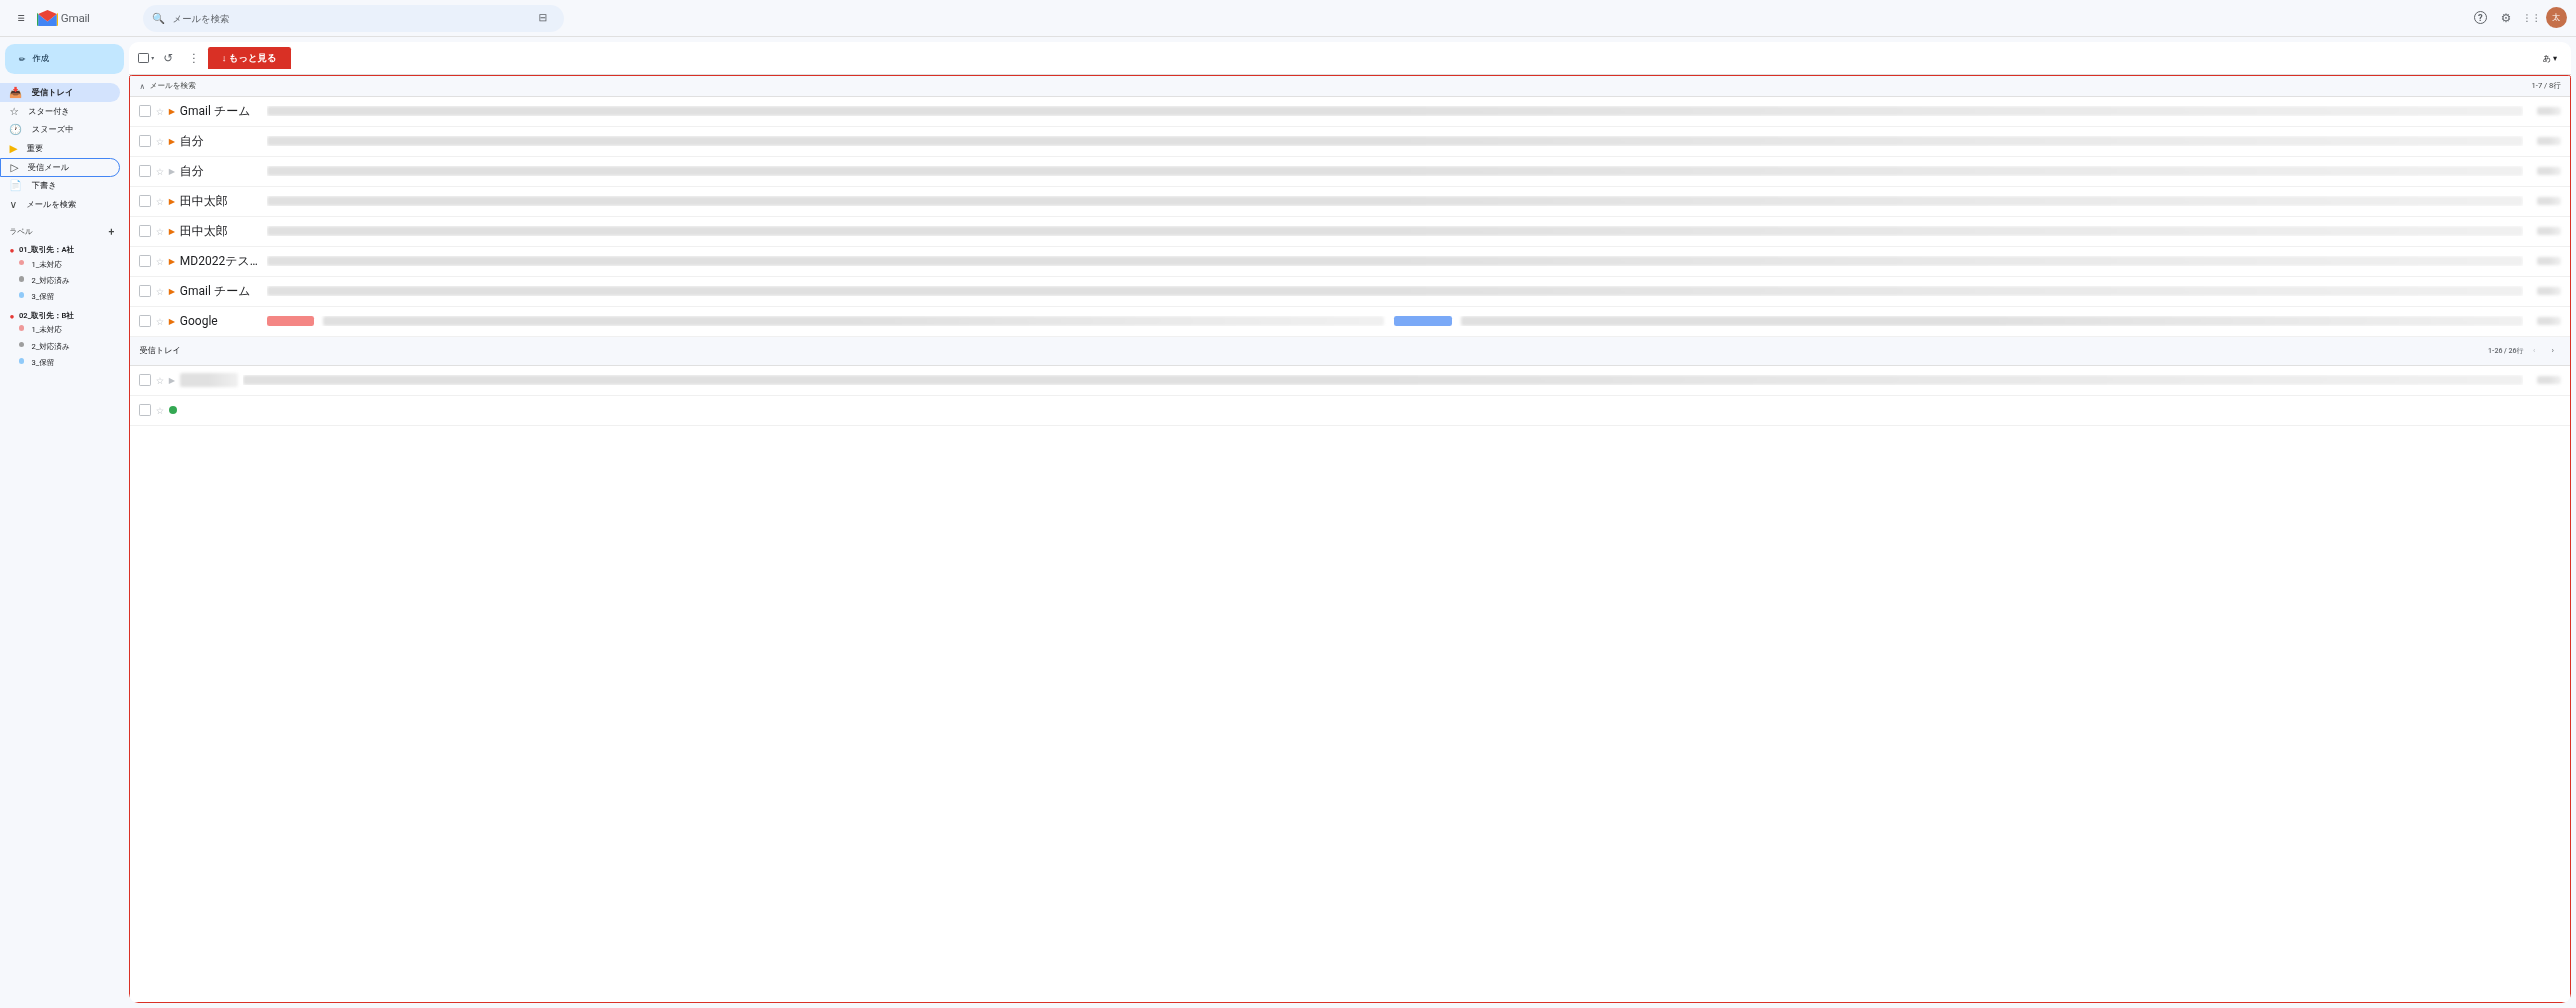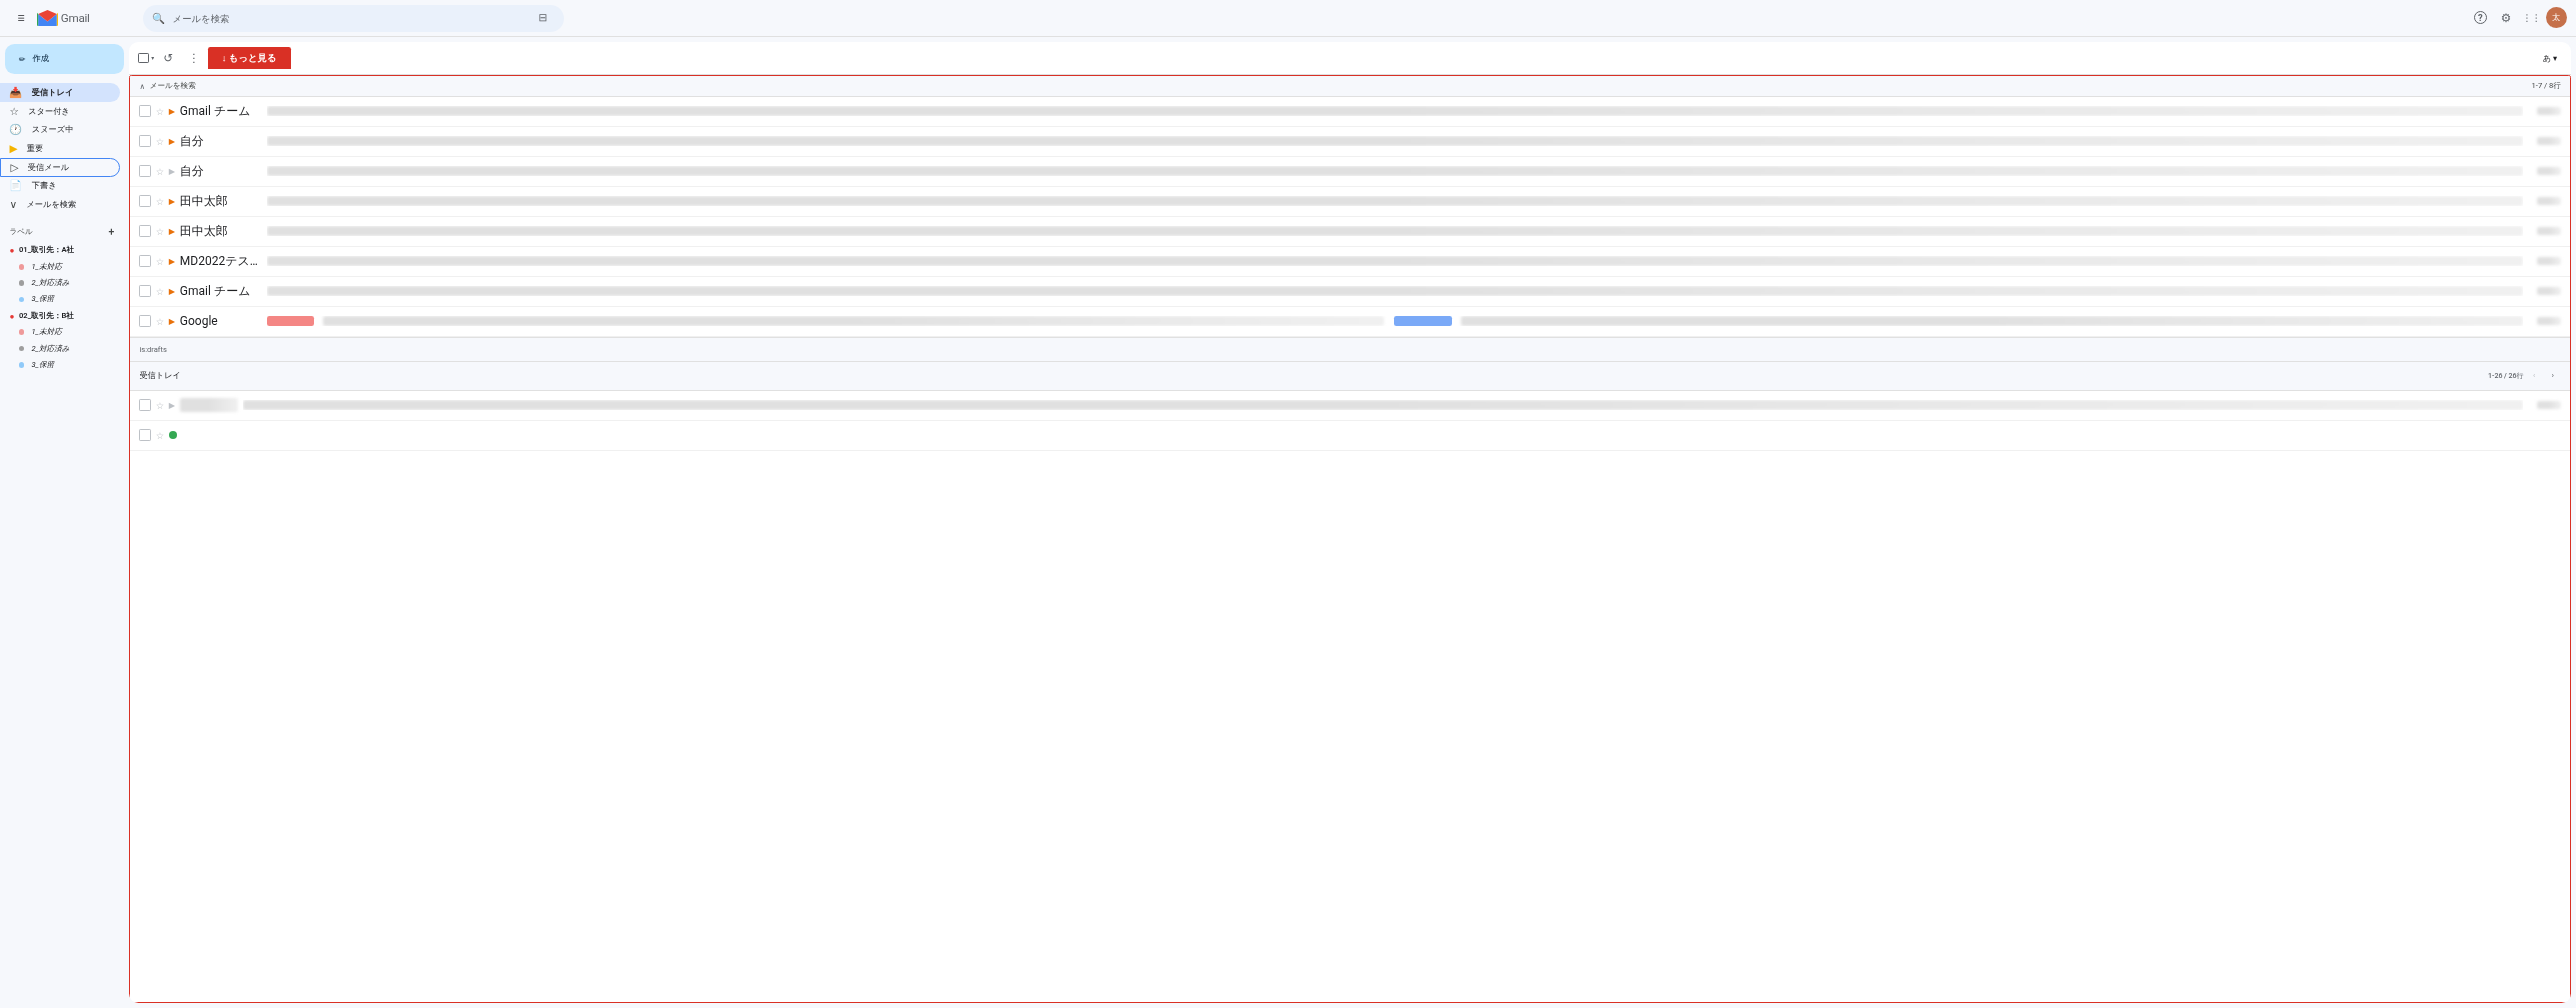--- a/index.html
+++ b/index.html
@@ -173,7 +173,7 @@
 
     .label-item {
       display: flex;
-      align-items: center;
+      align-items: flex-start;
       gap: 7px;
       padding: 1.2px 9.4px;
       height: 16.4px;
@@ -182,7 +182,6 @@
       color: #202124;
       border-radius: 0 9.4px 9.4px 0;
       margin-right: 9.4px;
-      font-style: italic;
     }
     .label-dot {
       width: 5.8px; height: 5.8px;

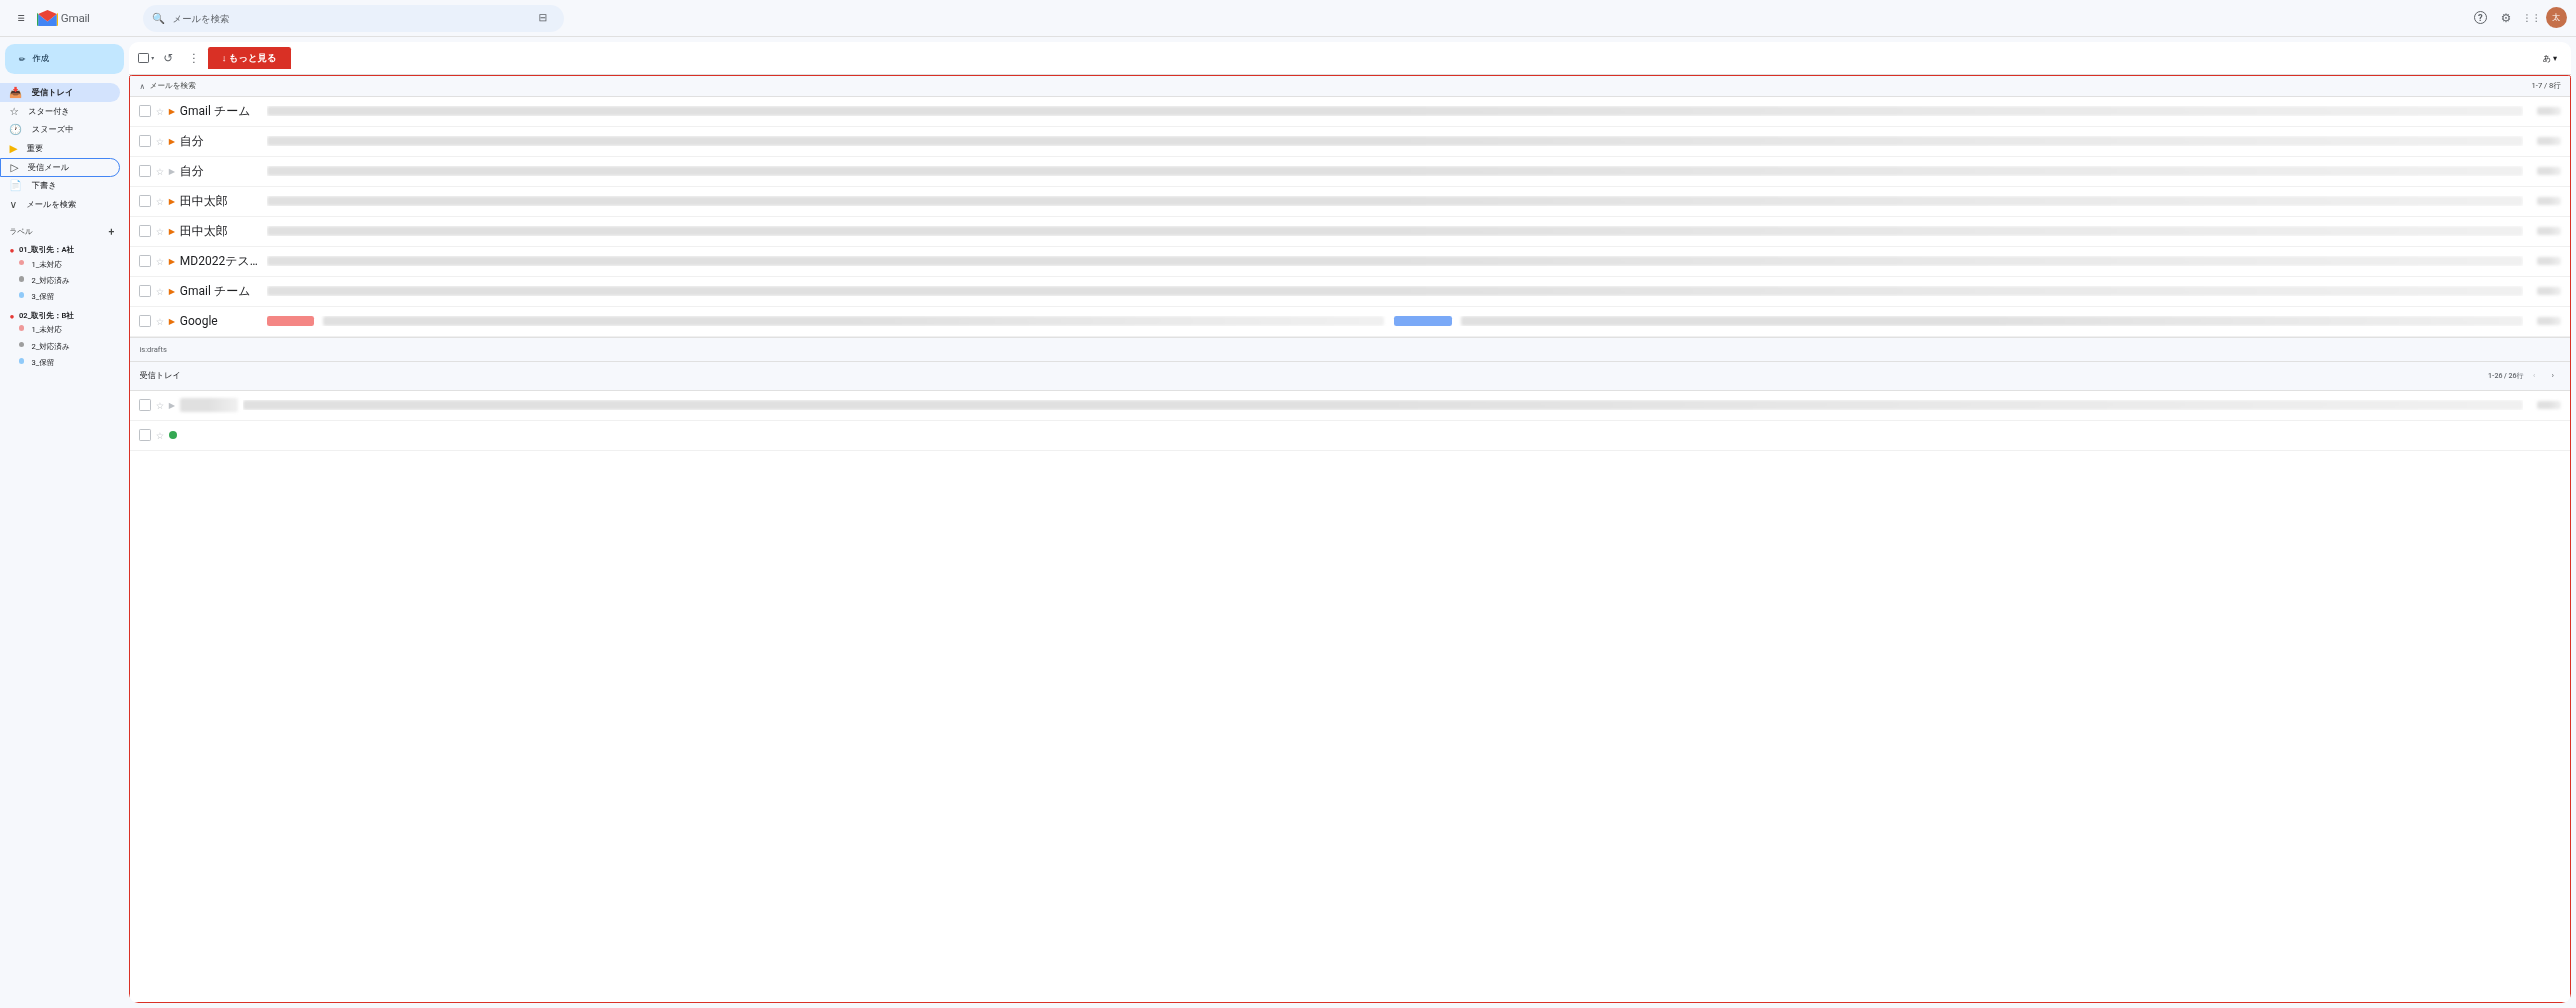--- a/index.html
+++ b/index.html
@@ -663,9 +663,6 @@
         </div>
       </div>
 
-      <div class="divider-section">
-        <span>is:drafts</span>
-      </div>
 
       <div class="inbox-section-header">
         <span>受信トレイ</span>

